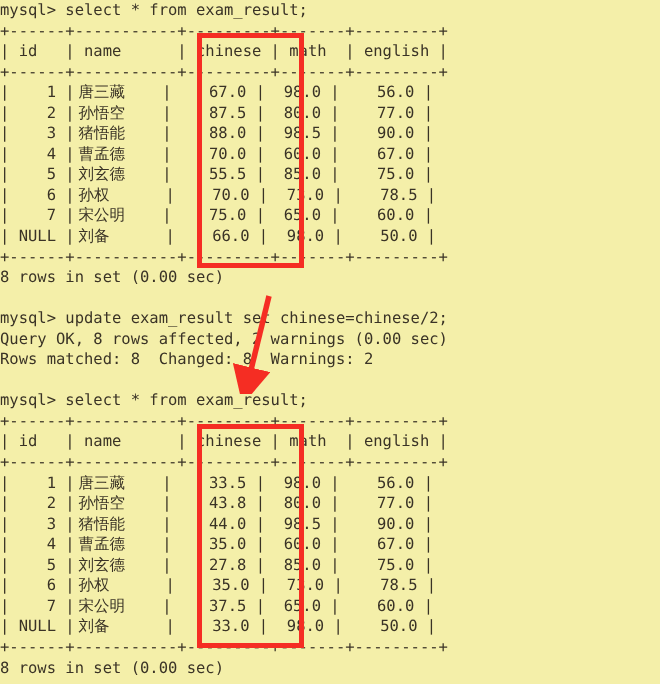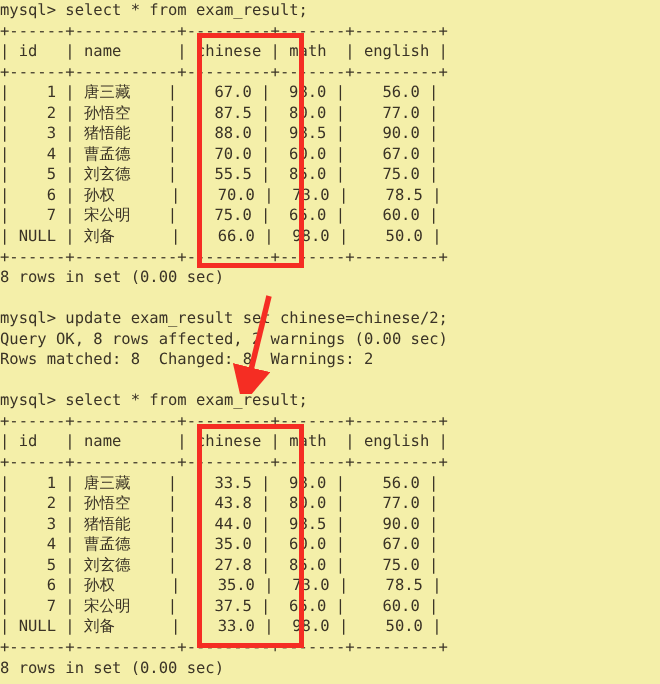--- a/index.html
+++ b/index.html
@@ -43,7 +43,7 @@
     height: 20.55px;
   }
   .cjk {
-    font-family: Liberation Mono, monospace;
+    font-family: Liberation Serif, serif;
   }
   
   #annotations {

